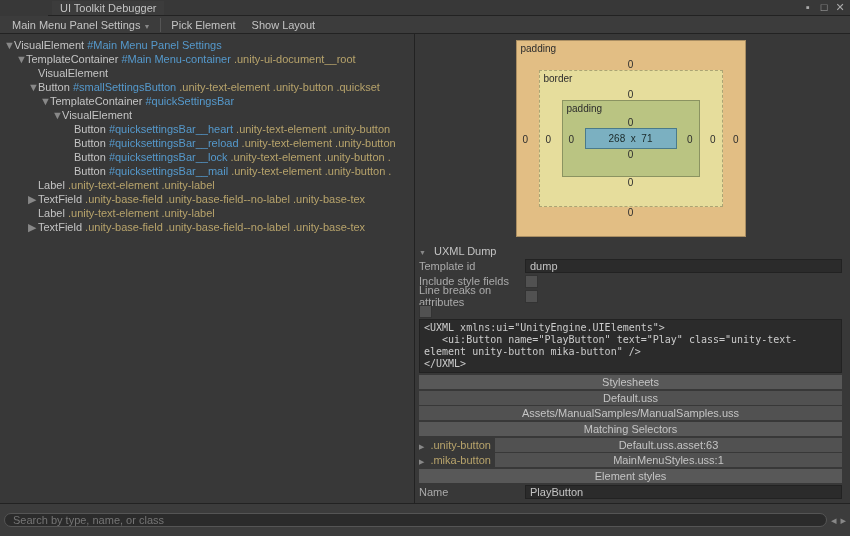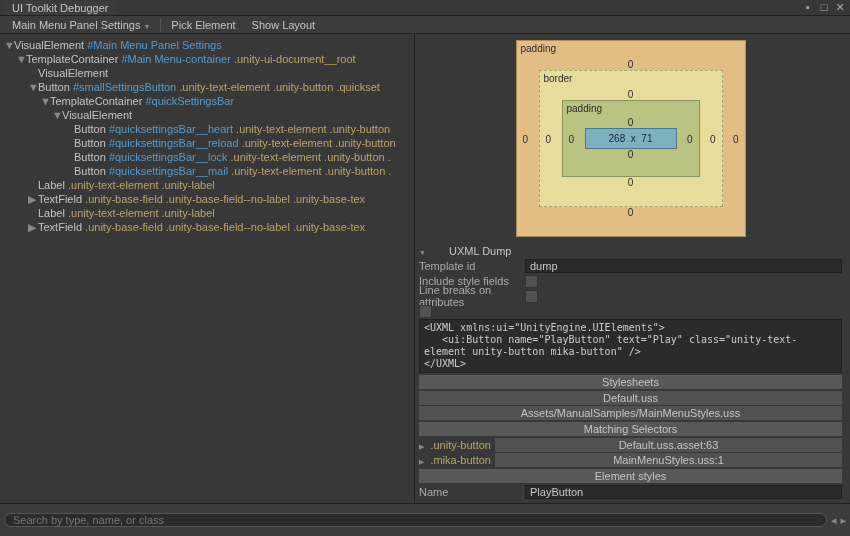--- a/index.html
+++ b/index.html
@@ -4,7 +4,7 @@
 <style>
 * { margin:0; padding:0; box-sizing:border-box; font-family: Arial, Helvetica, sans-serif; }
 body { background:#383838; color:#c4c4c4; font-size:11px; width:850px; height:536px; overflow:hidden; position:relative; }
-.titlebar { height:16px; background:#383838; border-bottom:1px solid #222; display:flex; align-items:center; padding:0 4px; }
+.titlebar { height:16px; background:#383838; border-bottom:1px solid #222; display:flex; align-items:center; padding:0 4px;margin-left:48px; }
 .tab { background:#3c3c3c; padding:1px 8px; font-size:11px; color:#c4c4c4; }
 .title-ctrl { margin-left:auto; display:flex; gap:4px; }
 .title-ctrl span { width:12px; text-align:center; color:#aaa; }

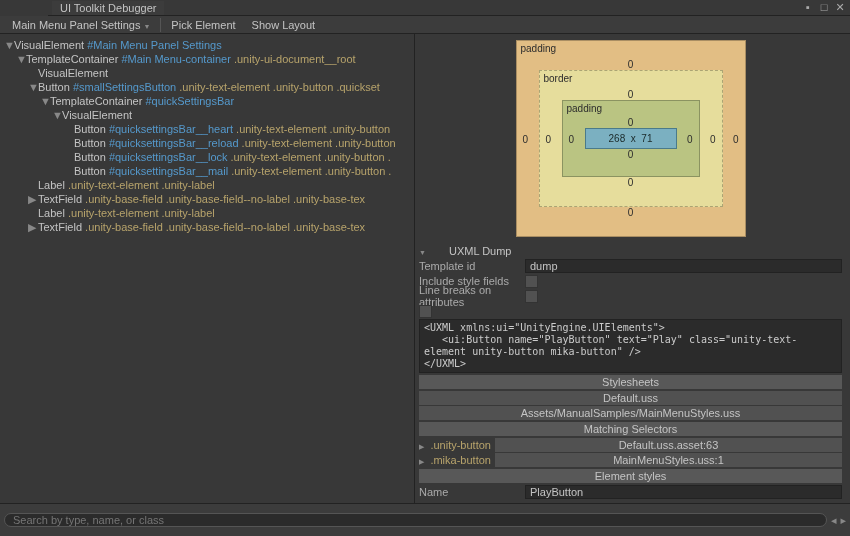--- a/index.html
+++ b/index.html
@@ -36,7 +36,7 @@
 .num-top,.num-bot { text-align:center; }
 .num-side { position:absolute; top:50%; transform:translateY(-50%); }
 .num-l{ left:6px; } .num-r{ right:6px; }
-.section-head { margin:4px 0 2px 0; display:flex; align-items:center; gap:19px; font-size:11px;}
+.section-head { margin:4px 0 2px 0; display:flex; align-items:center; gap:4px; font-size:11px;}
 .section-head .tri2::before{content:"▼"; font-size:7px; color:#888; margin-right:4px;}
 .field-row{display:flex;align-items:center;height:14px;gap:6px;margin:1px 0;}
 .f-lab{width:100px;color:#aaa;font-size:11px;}

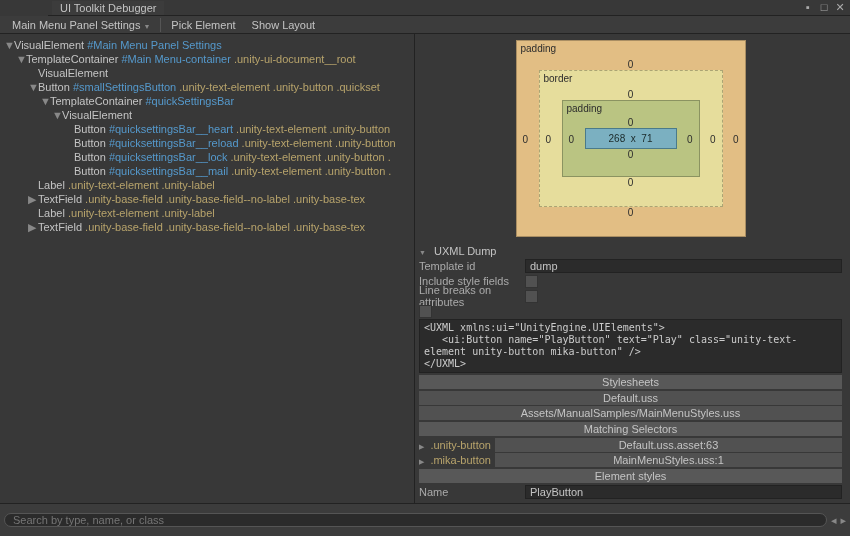--- a/index.html
+++ b/index.html
@@ -154,7 +154,7 @@
     <div class="grey-head">Stylesheets</div>
     <div id="ss-list">
           <div class="grey-item">Default.uss</div>
-          <div class="grey-item">Assets/ManualSamples/MainMenuStyles.uss</div>
+          <div class="grey-item">Assets/ManualSamples/ManualSamples.uss</div>
         </div>
 
     <div class="grey-head">Matching Selectors</div>

